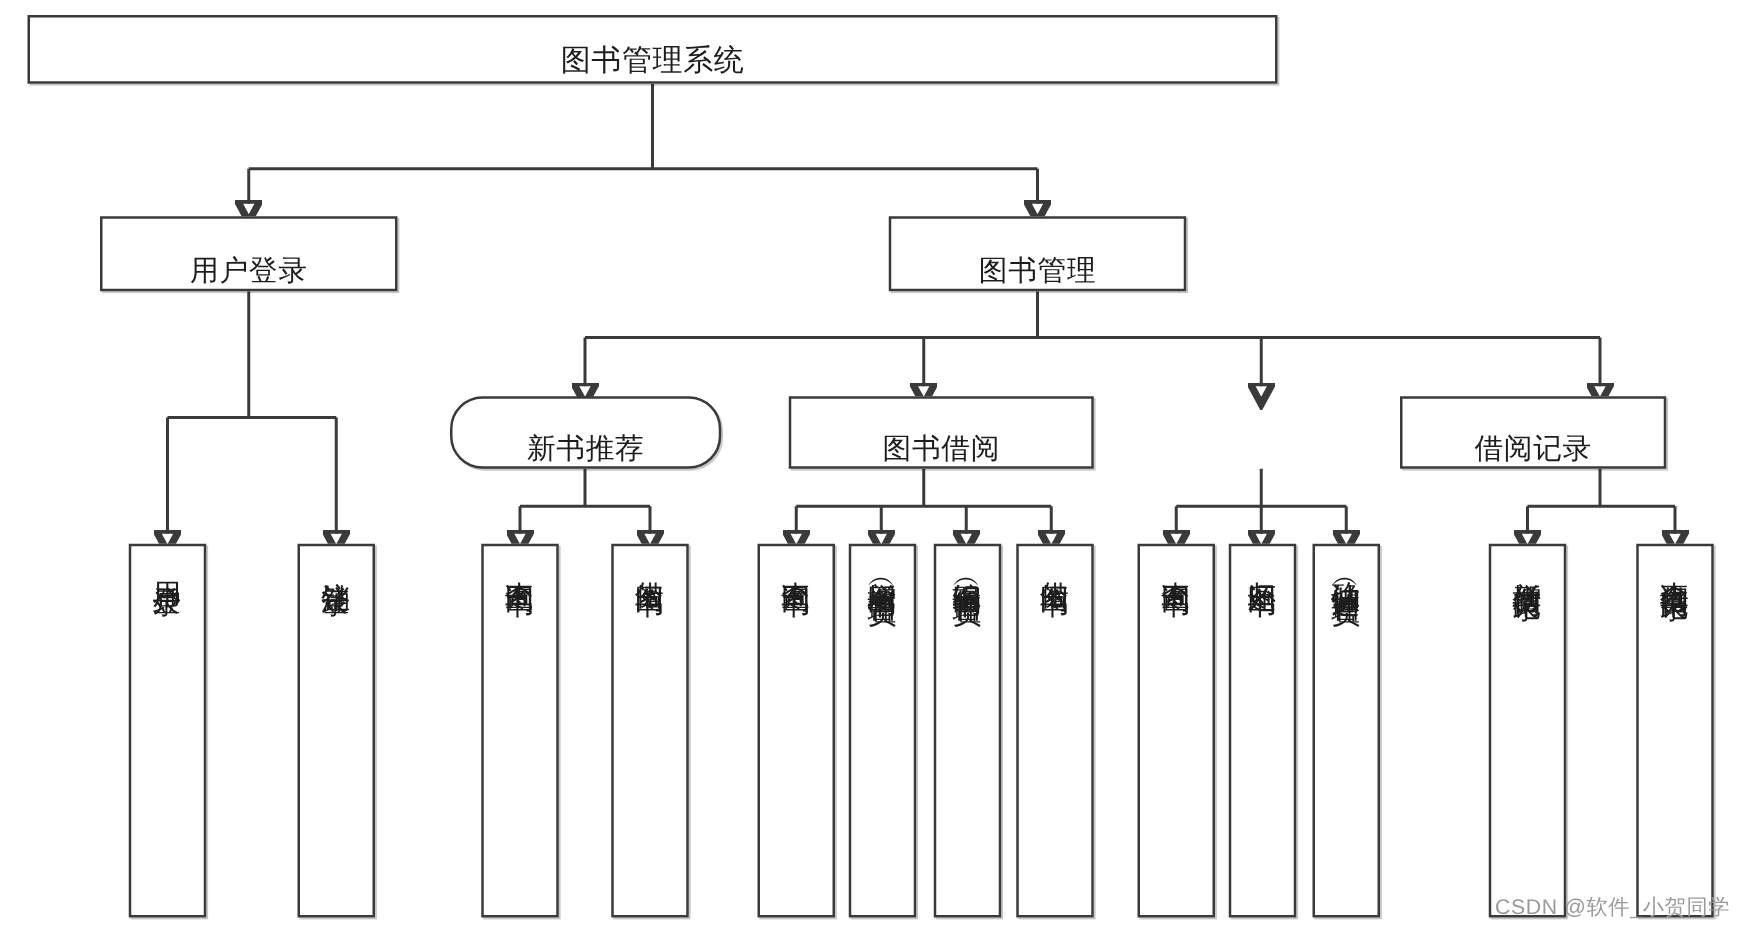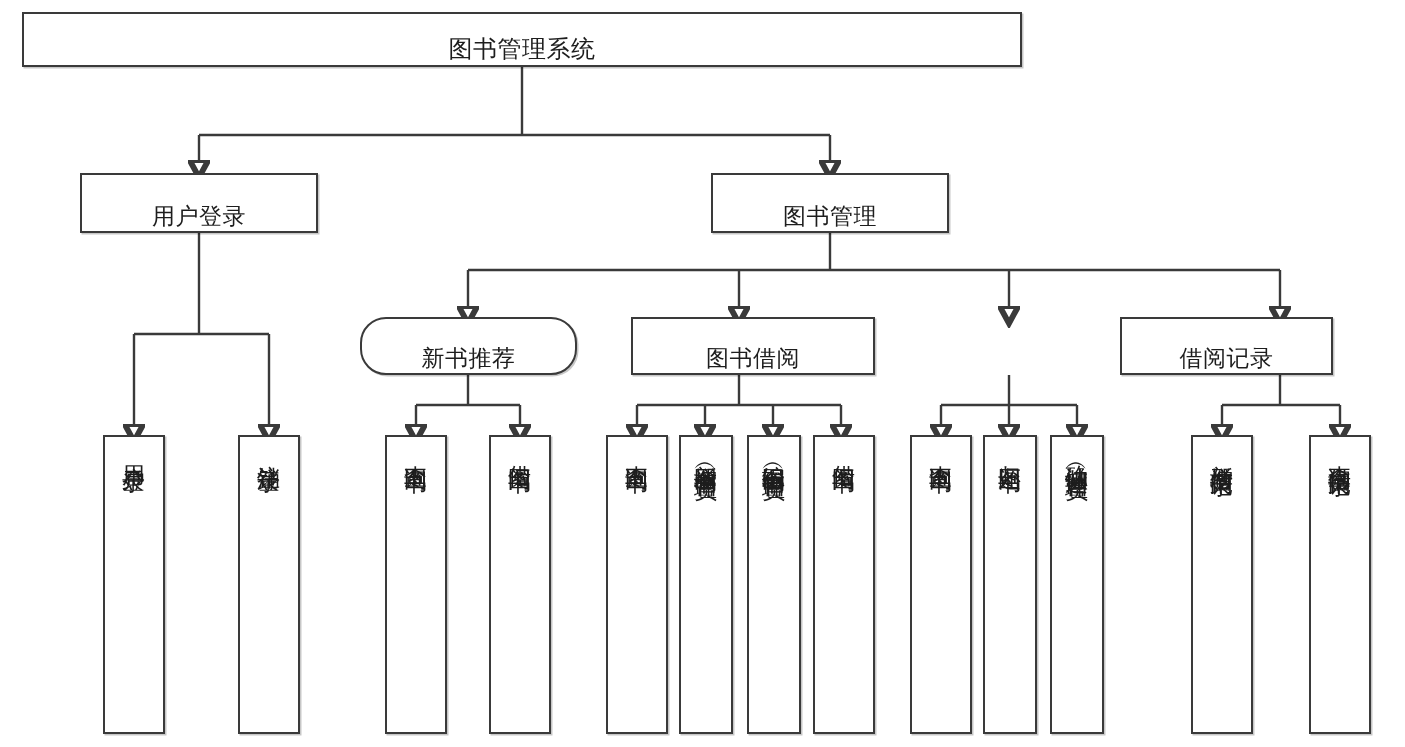--- a/index.html
+++ b/index.html
@@ -200,6 +200,7 @@
     <span class="label">查询借阅记录</span>
   </div>
 
+  <div class="watermark" style="left:1196px;top:714px;">CSDN @软件_小贺同学</div>
 
 </div>
 

